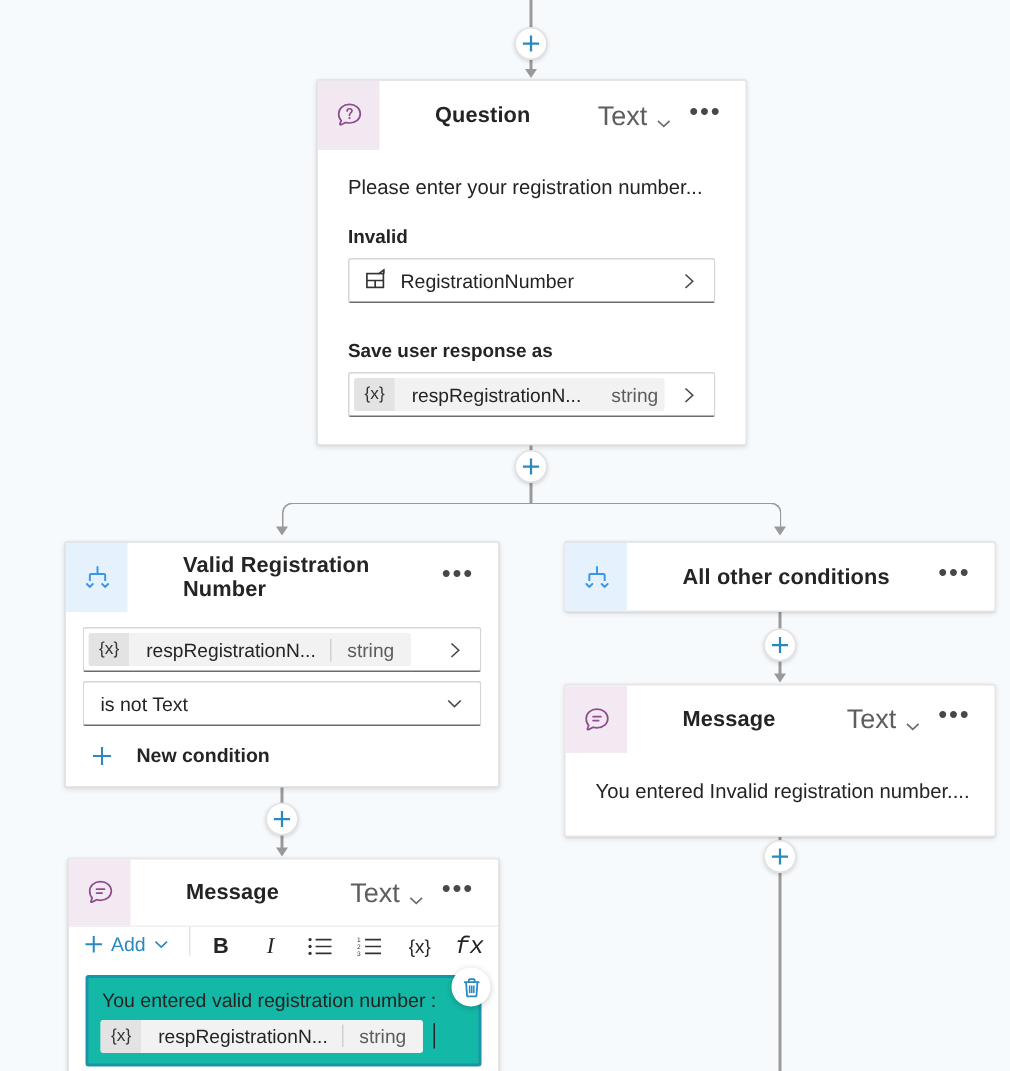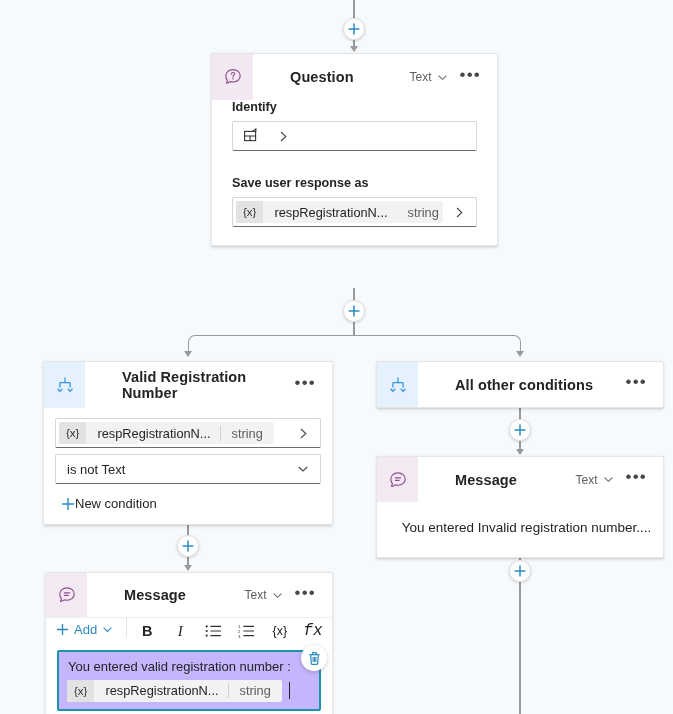--- a/index.html
+++ b/index.html
@@ -95,8 +95,8 @@
     padding-right: 11px;
   }
   .type-sel {
-    display: flex; align-items: center; gap: 5px;
-    font-size: 12px; color: #5e5e5e;
+    display: flex; align-items: flex-end; gap: 5px;
+    font-size: 18px; color: #5e5e5e;
     padding: 3px 4px;
     cursor: pointer;
   }

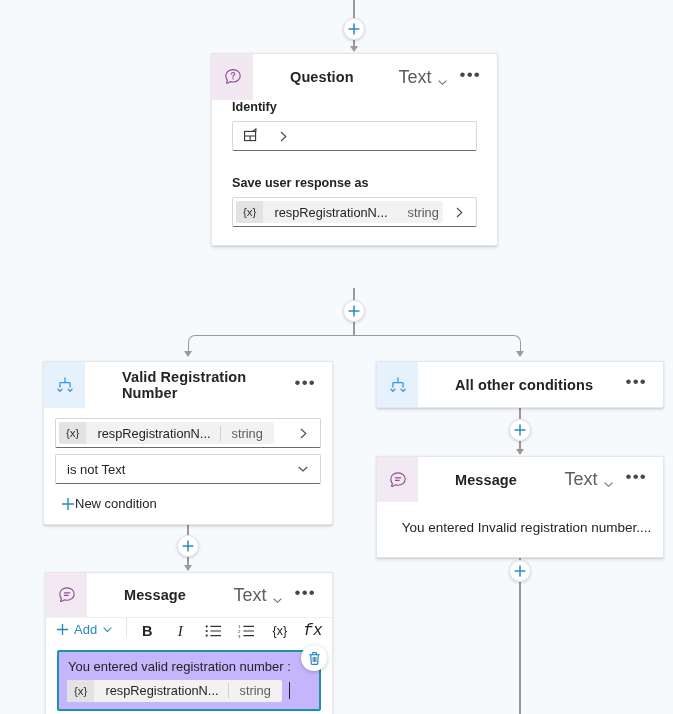--- a/index.html
+++ b/index.html
@@ -307,6 +307,7 @@
     </div>
 
     <div class="card-body">
+      <div class="body-text">Please enter your registration number...</div>
 
       <div class="field-label">Identify</div>
       <div class="picker">

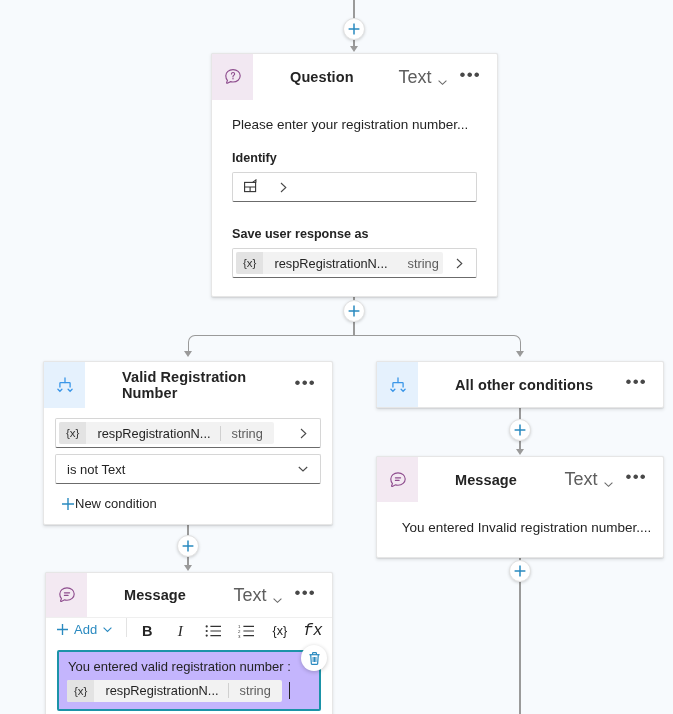--- a/index.html
+++ b/index.html
@@ -309,7 +309,7 @@
     <div class="card-body">
       <div class="body-text">Please enter your registration number...</div>
 
-      <div class="field-label">Identify</div>
+      <div class="field-label">Invalid</div>
       <div class="picker">
         <span class="pk-ico">
           <svg width="16" height="16" viewBox="0 0 16 16">

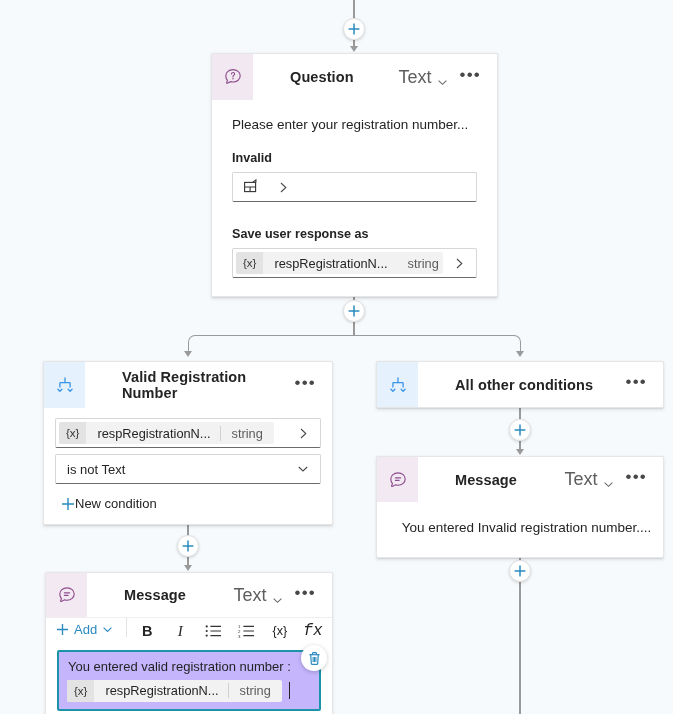--- a/index.html
+++ b/index.html
@@ -318,6 +318,7 @@
             <path d="M9.6 3.4 L12.9 0.9 L12.9 3.4" fill="none" stroke="#333" stroke-width="1.1"></path>
           </svg>
         </span>
+        <span class="pk-txt">RegistrationNumber</span>
         <span class="pk-chev">
           <svg width="11" height="13" viewBox="0 0 11 13">
             <path d="M3 2 L7.8 6.5 L3 11" fill="none" stroke="#4a4a4a" stroke-width="1.1"></path>

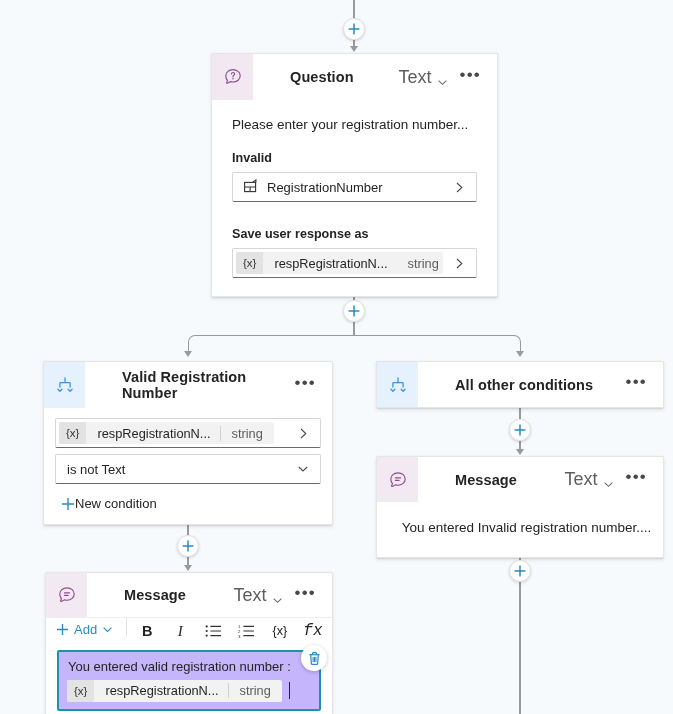--- a/index.html
+++ b/index.html
@@ -201,11 +201,12 @@
 
   .link-row {
     display: flex; align-items: center;
-    gap: 0;
+    gap: 16px;
     font-size: 13px;
     color: #242424;
     padding: 12px 0 0 6px;
     cursor: pointer;
+    font-weight: bold;
   }
   .link-row .lr-plus { color: #2a8ac0; display:flex; }
 

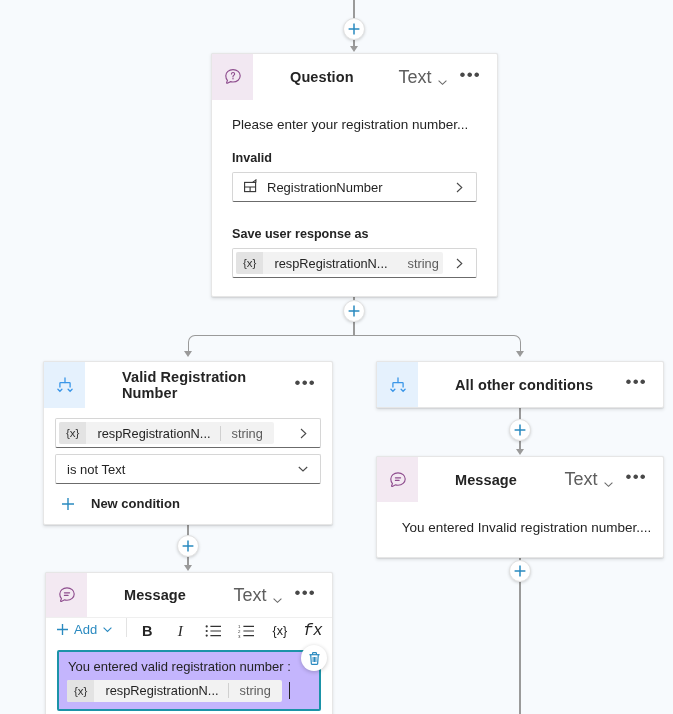--- a/index.html
+++ b/index.html
@@ -533,7 +533,7 @@
       </div>
     </div>
     <div class="card-body">
-      <div class="body-text" style="padding:17px 7px 20px 20px;text-align:center;">You entered Invalid registration number....</div>
+      <div class="body-text" style="padding:17px 7px 20px 20px;">You entered Invalid registration number....</div>
     </div>
   </div>
 

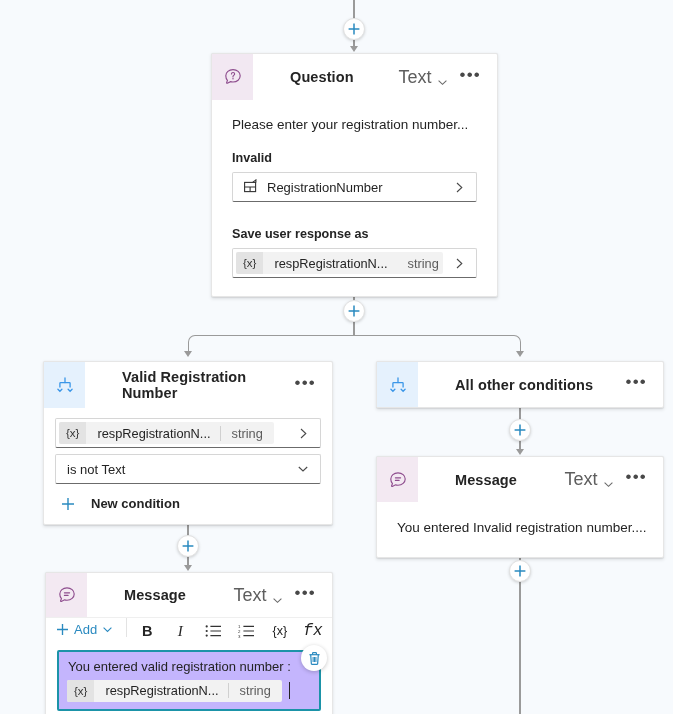--- a/index.html
+++ b/index.html
@@ -244,7 +244,7 @@
     margin: 0 11px 22px 11px;
     border: 2px solid #1b93a8;
     border-radius: 2px;
-    background: #c4b5fd;
+    background: #14b8a6;
     padding: 6px 8px 7px 8px;
     min-height: 52px;
   }

